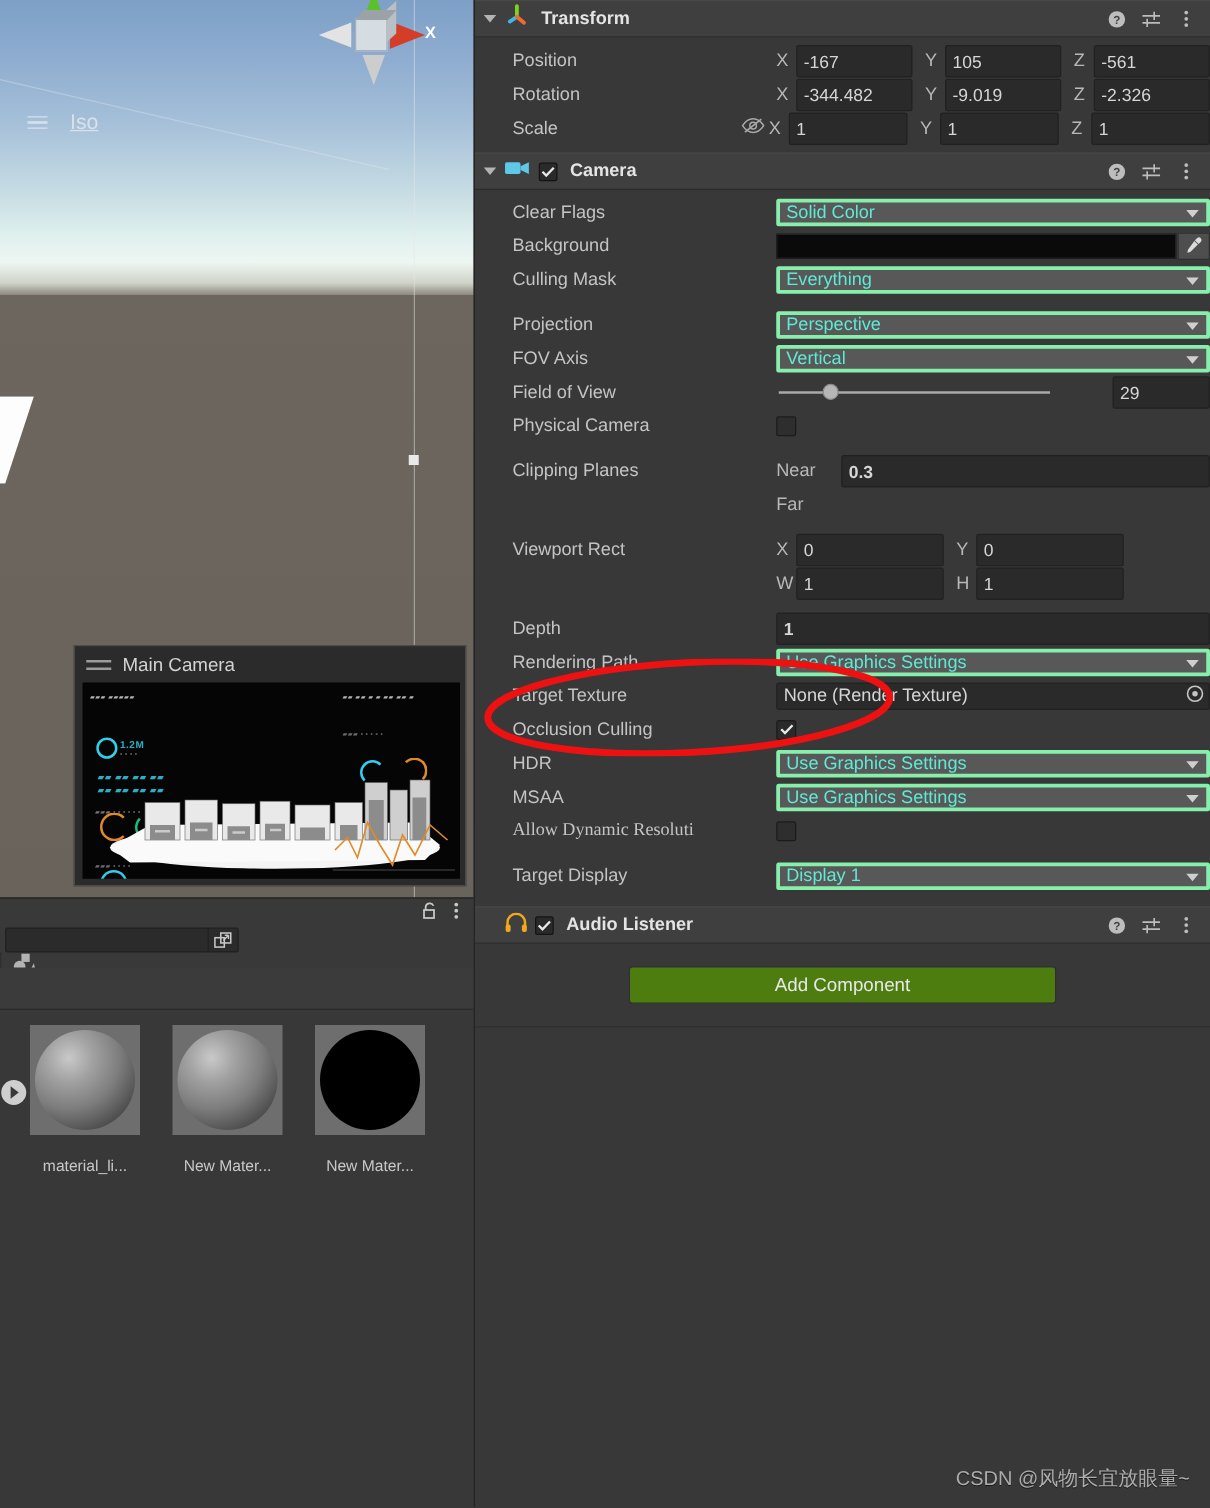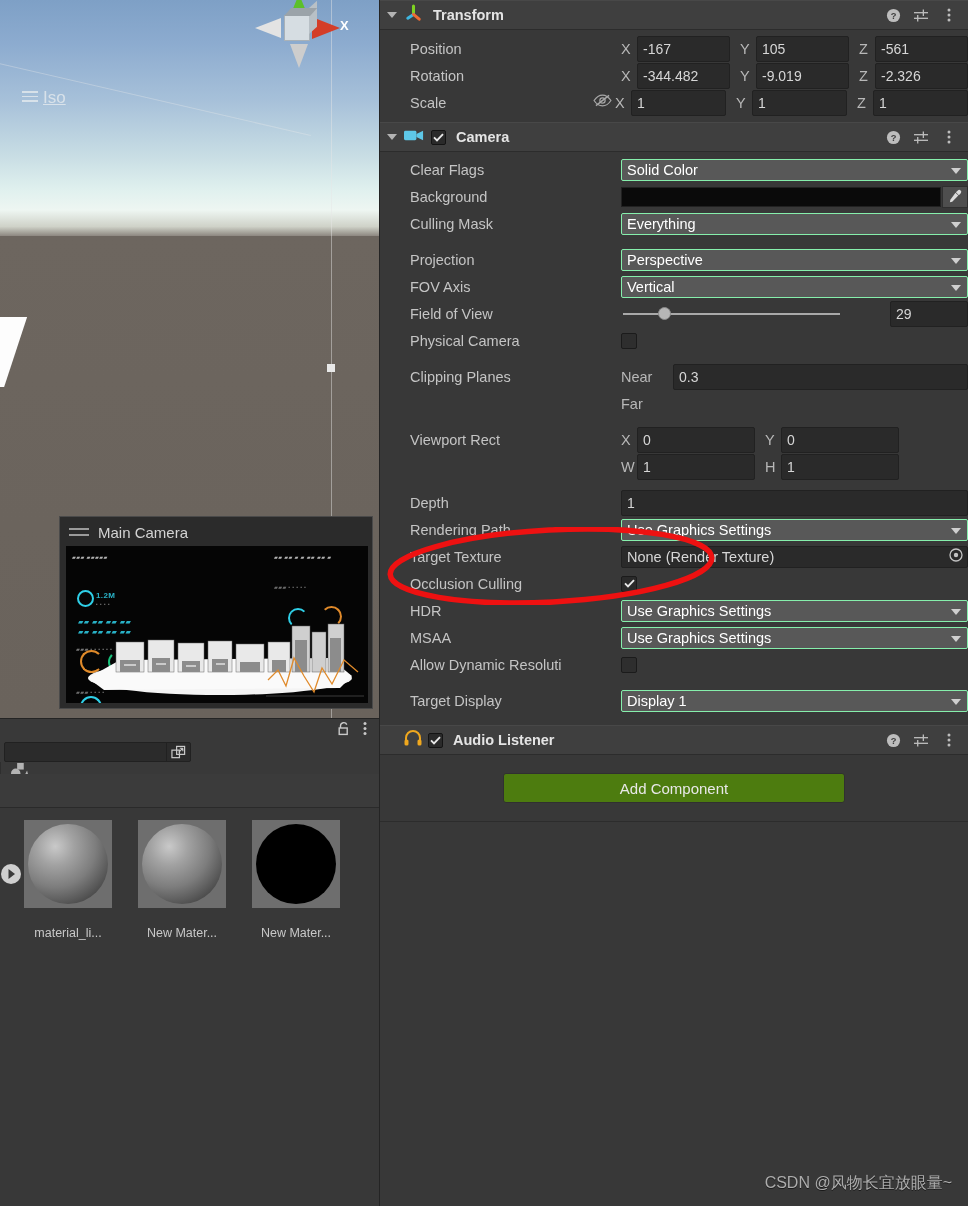--- a/index.html
+++ b/index.html
@@ -96,7 +96,7 @@
   #iso-label {
     position: absolute; left: 22px; top: 88px;
     color: rgba(235,238,240,0.72); font-size: 17px;
-    display: flex; gap: 5px; text-decoration: underline;
+    display: flex; align-items: center; gap: 18px; text-decoration: underline;
   }
   #iso-bars { display: inline-block; width: 16px; }
   #iso-bars i {

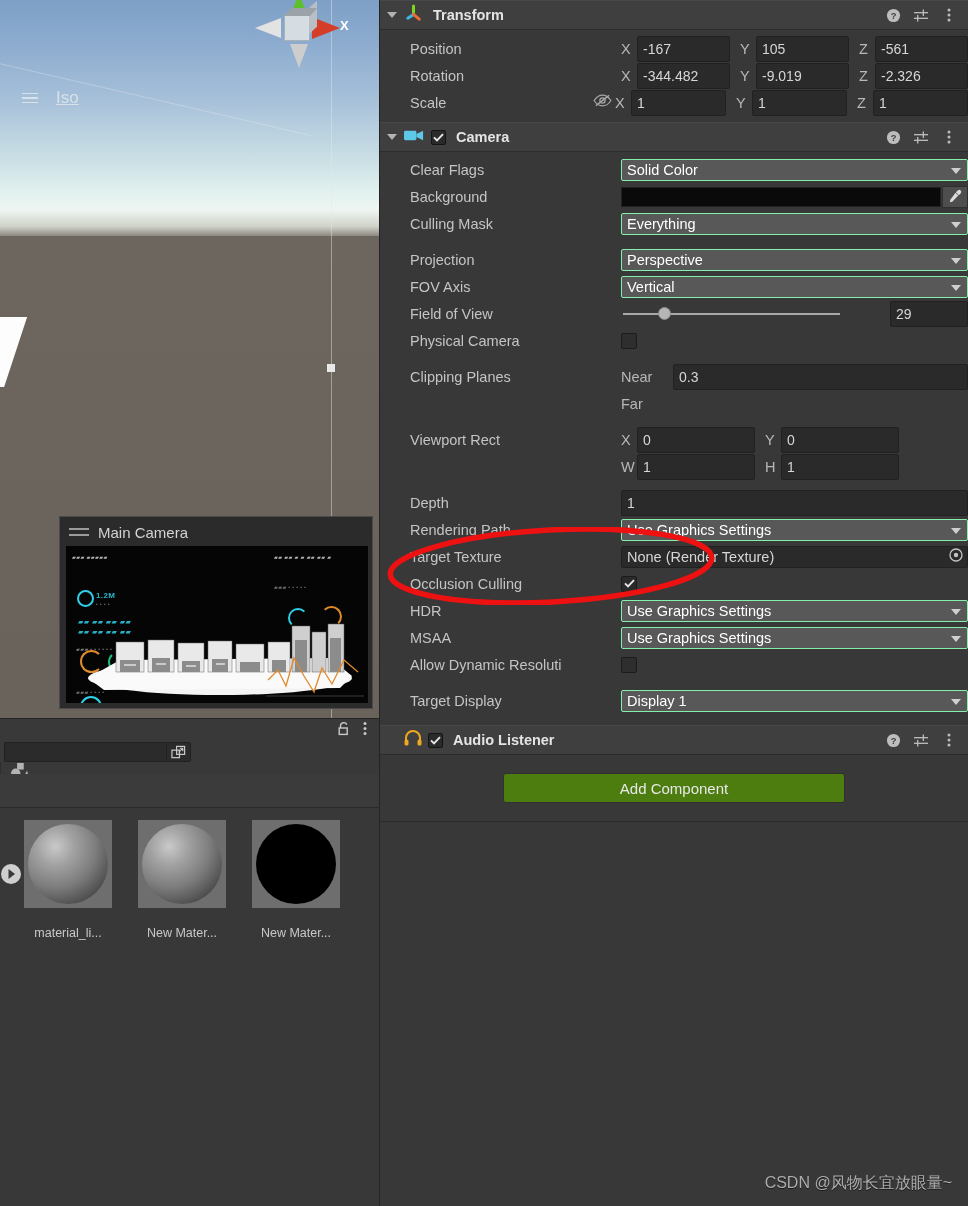--- a/index.html
+++ b/index.html
@@ -245,8 +245,8 @@
   .num.grow { flex: 1; }
 
   .dropdown {
-    height: 22px; background: #585858; border: 1px solid #86efac; border-radius: 2px;
-    color: #ffffff; font-size: 14.5px; padding: 0 5px;
+    height: 22px; background: #585858; border: 3px solid #86efac; border-radius: 2px;
+    color: #5eead4; font-size: 14.5px; padding: 0 5px;
     display: flex; align-items: center; flex: 1; position: relative;
   }
   .dd-arrow {

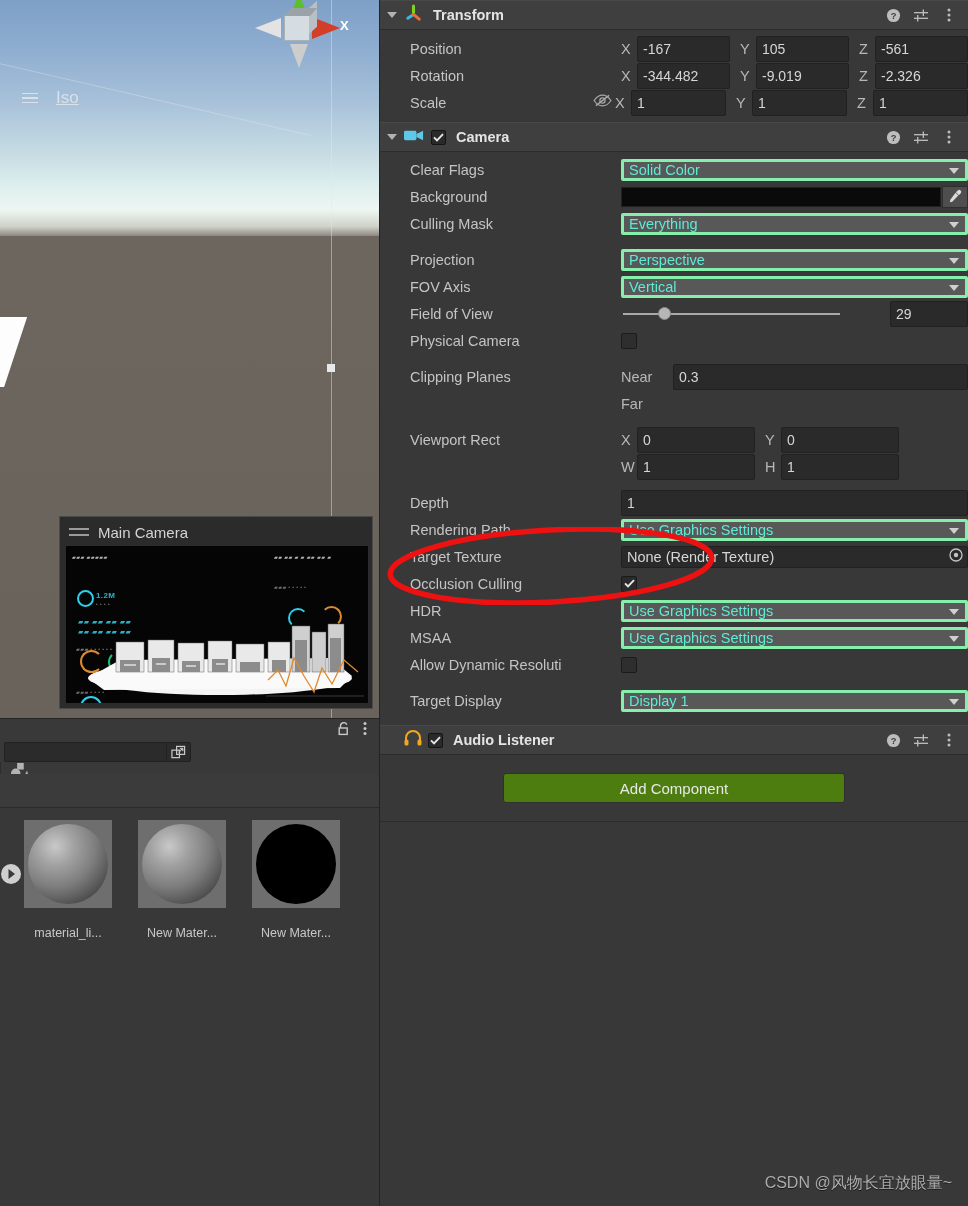--- a/index.html
+++ b/index.html
@@ -242,7 +242,7 @@
     color: #d6d6d6; font-size: 14px; padding: 12px 5px; display: flex; align-items: center;
   }
   .num.w118 { width: 118px; }
-  .num.grow { flex: 1; }
+  .num.grow { flex: 1; font-weight: bold; }
 
   .dropdown {
     height: 22px; background: #585858; border: 3px solid #86efac; border-radius: 2px;

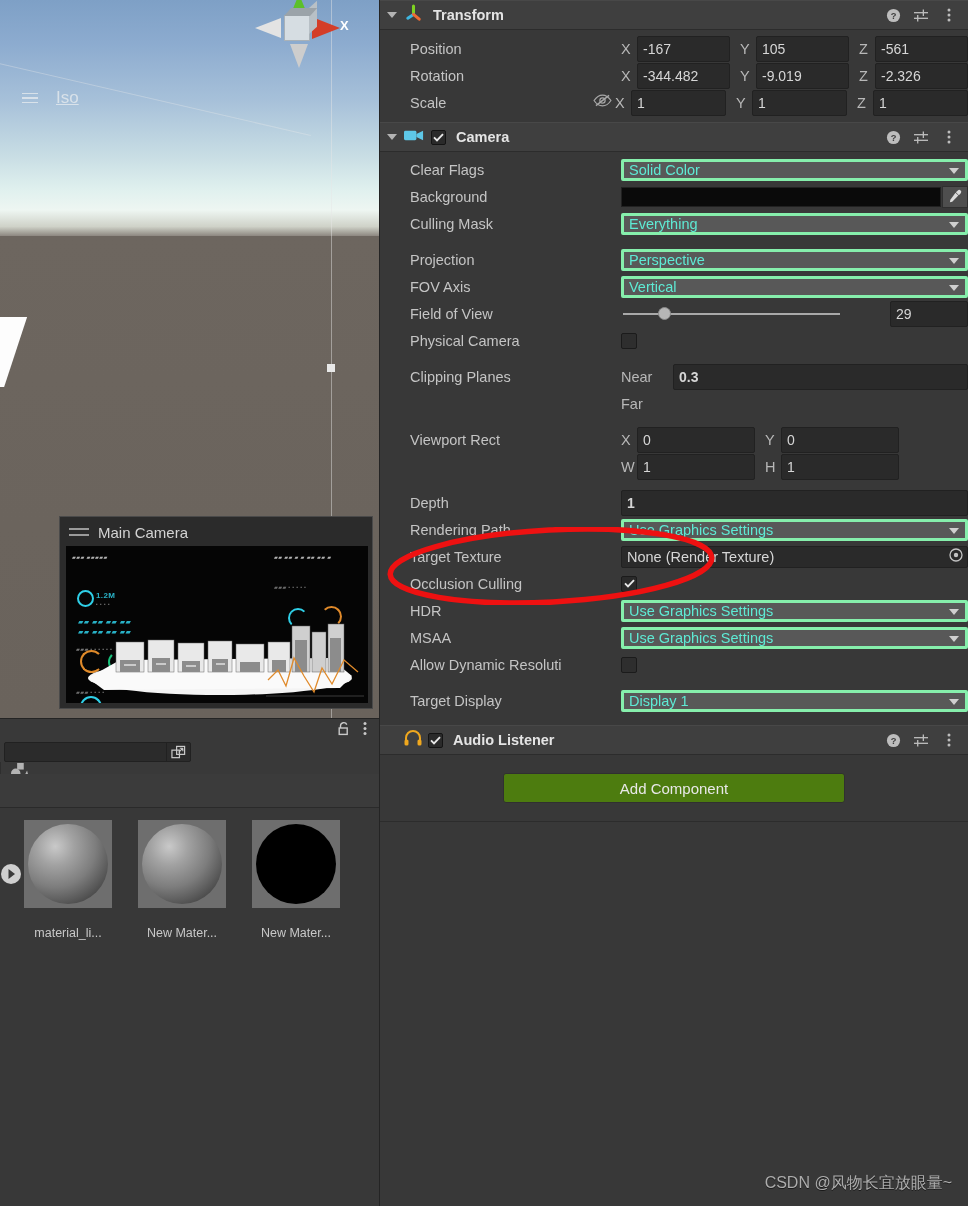--- a/index.html
+++ b/index.html
@@ -234,7 +234,7 @@
     display: flex; align-items: center; height: 27px; padding-left: 30px;
   }
   .lbl { color: #c4c4c4; font-size: 14.5px; width: 211px; flex-shrink: 0; }
-  .lbl.clip { overflow: hidden; white-space: nowrap; width: 211px; }
+  .lbl.clip { overflow: hidden; white-space: nowrap; width: 211px; font-family: Liberation Serif, serif; }
 
   .axis { color: #b8b8b8; font-size: 14.5px; width: 16px; flex-shrink: 0; }
   .num {

